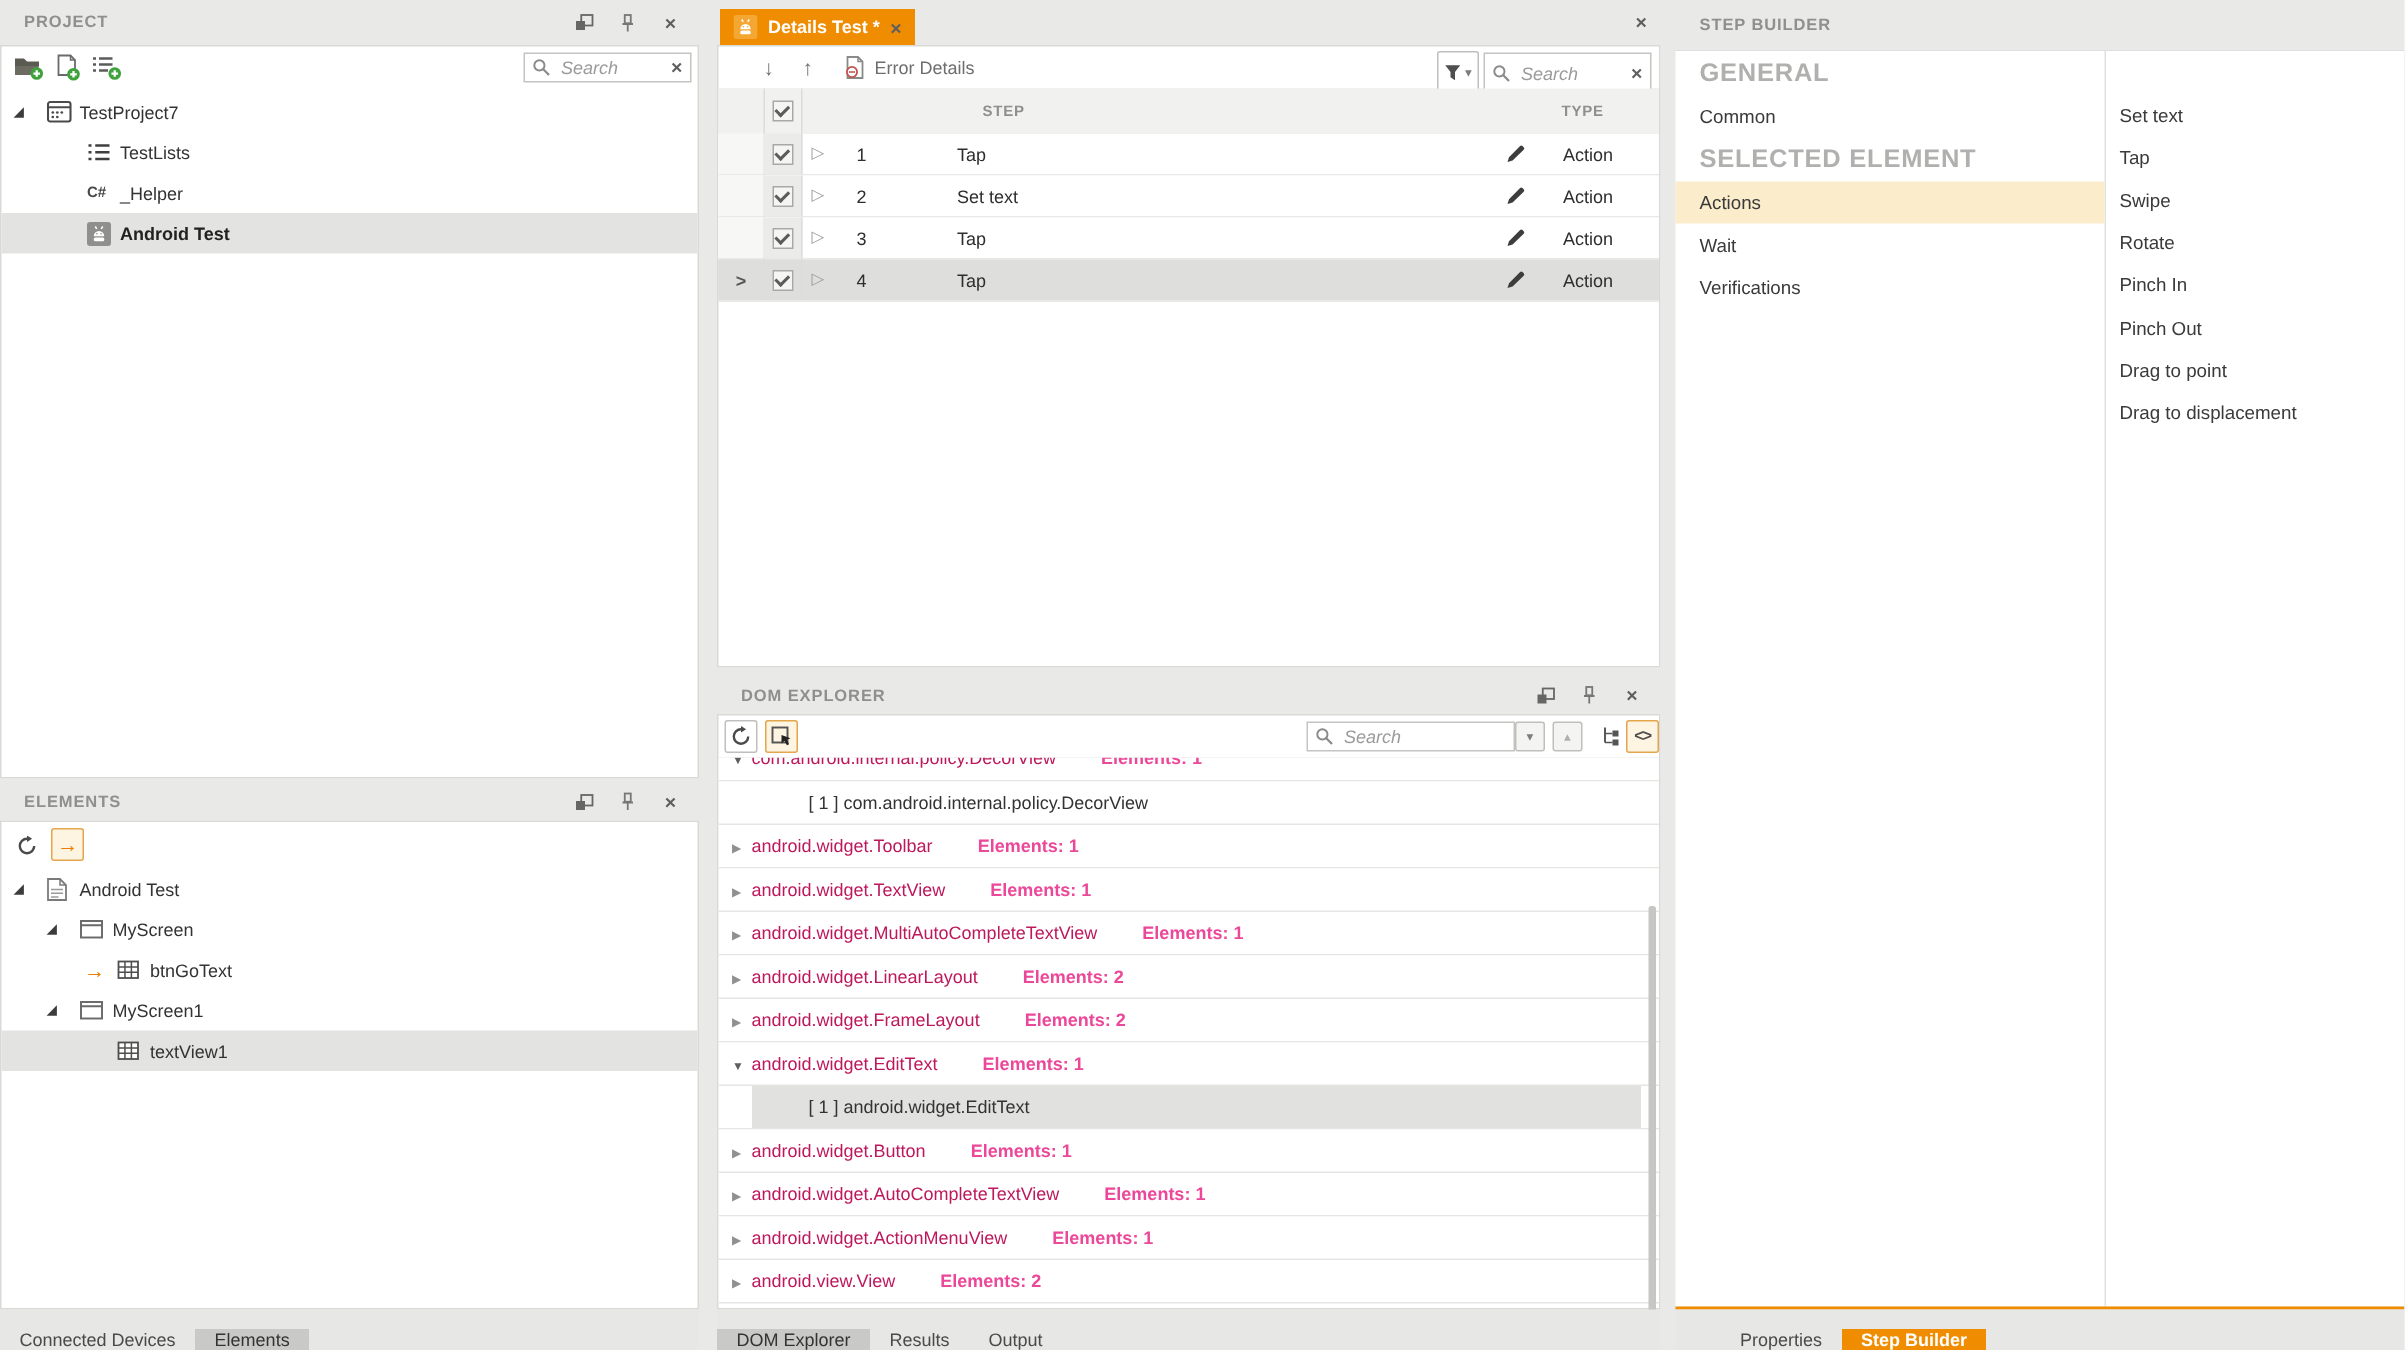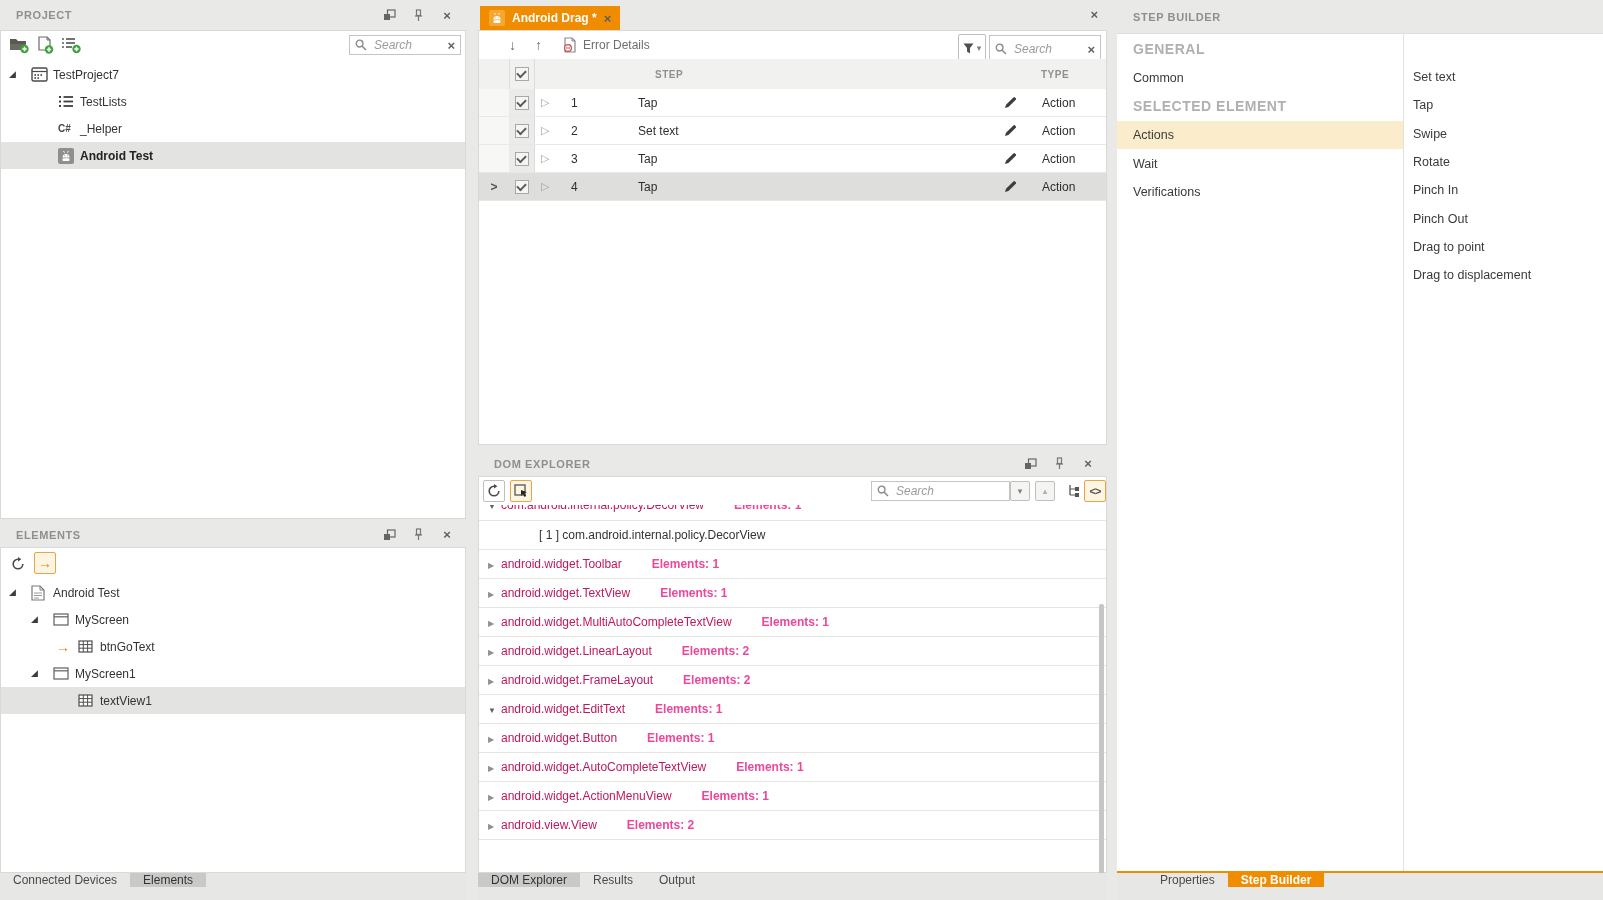--- a/index.html
+++ b/index.html
@@ -378,7 +378,7 @@
             <rect x="4.5" y="10.3" width="7" height="2.6" rx="1" fill="#fff"></rect>
           </svg>
         </span>
-      <span class="doc-tab-label">Android Drag *</span>
+      <span class="doc-tab-label">Details Test *</span>
       <span class="xicon xw"><span class="xicon">×</span></span>
     </div>
     <span class="strip-close ic"><span class="xicon">×</span></span>

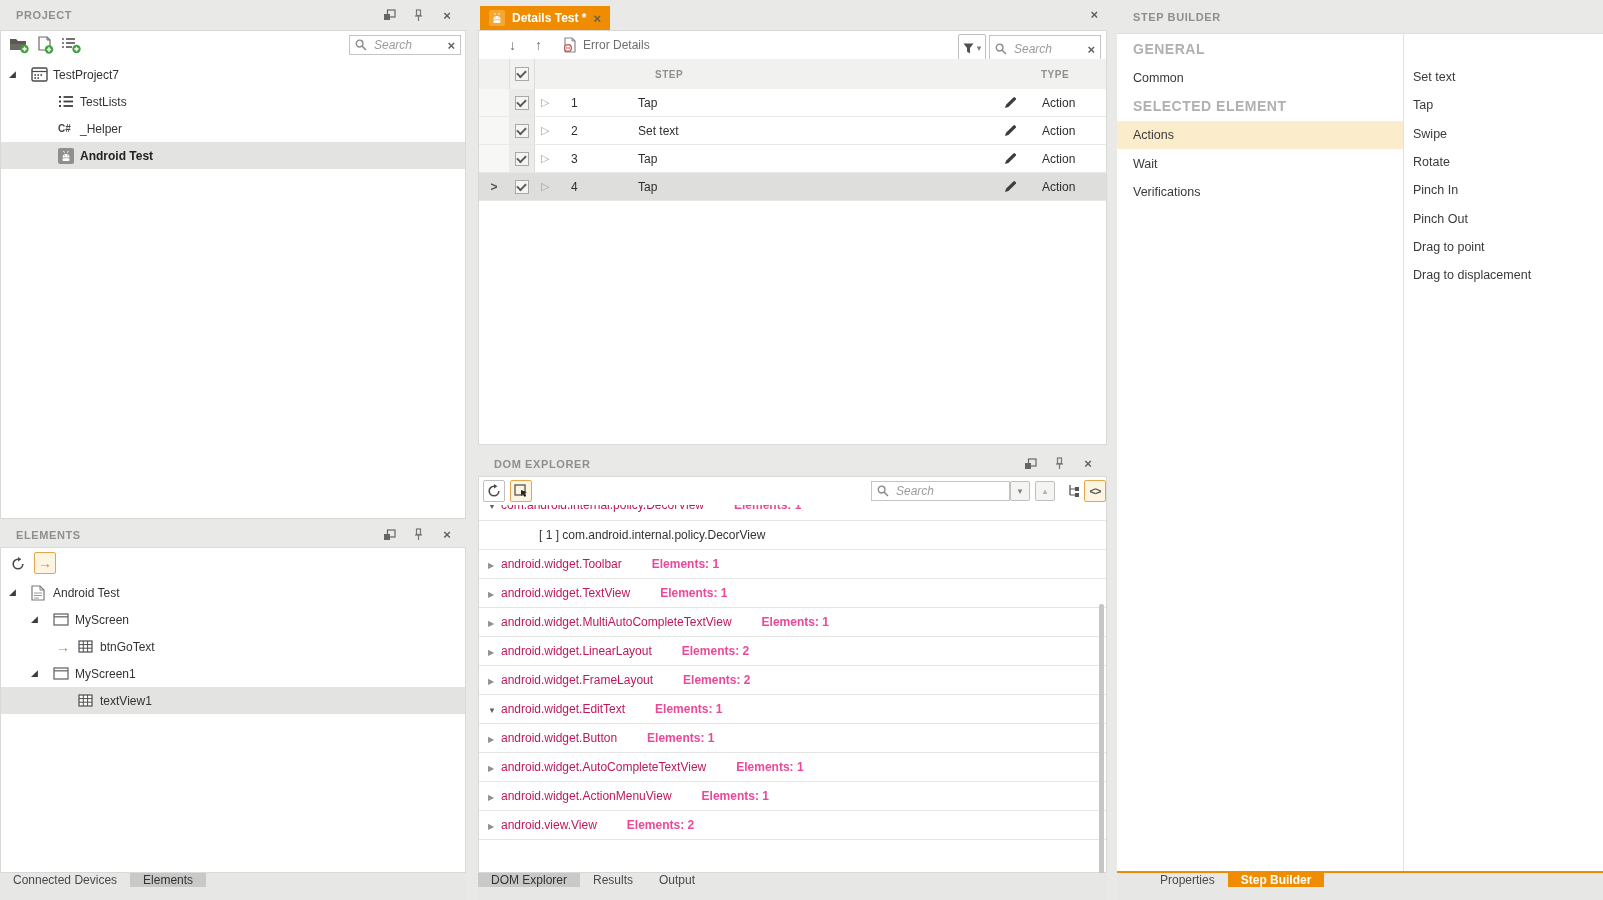--- a/index.html
+++ b/index.html
@@ -101,7 +101,7 @@
   .sb-divider{position:absolute;left:286px;top:0;bottom:0;width:1px;background:#e2e2e0}
   .sb-nav{position:absolute;left:0;top:1px;width:286px}
   .sb-row{height:28.6px;display:flex;align-items:center;padding-left:16px;color:#3a3a3a;font-size:12.5px;cursor:pointer}
-  .sb-row.section{font-size:14px;font-weight:bold;color:#b0b0ae;letter-spacing:.5px;cursor:default}
+  .sb-row.section{font-size:17px;font-weight:bold;color:#b0b0ae;letter-spacing:.5px;cursor:default}
   .sb-row.sel{background:#fbeccb}
   .sb-actions{position:absolute;left:287px;right:0;top:29px}
   .sb-action{height:28.3px;display:flex;align-items:center;padding-left:9px;color:#3a3a3a;font-size:12.5px;cursor:pointer}

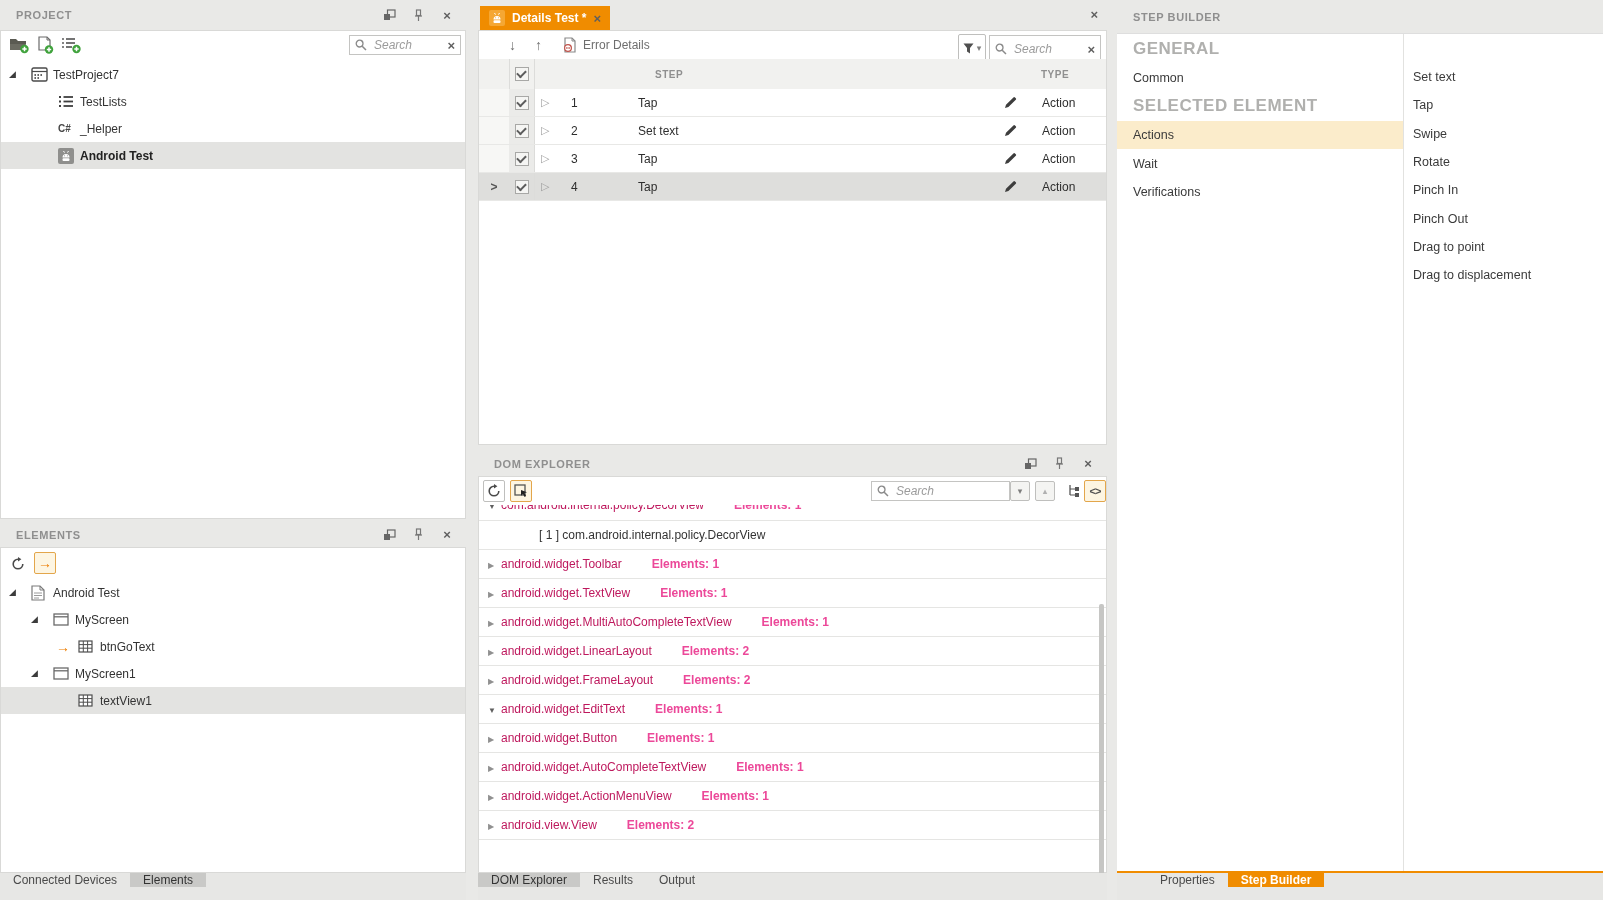--- a/index.html
+++ b/index.html
@@ -633,6 +633,11 @@
             <span class="dlabel">android.widget.EditText</span>
             <span class="dcount">Elements: 1</span>
           </div>
+          <div class="drow sel child">
+
+            <span class="dlabel">[ 1 ] android.widget.EditText</span>
+
+          </div>
           <div class="drow">
             <span class="dex"><span class="tricol">▶</span></span>
             <span class="dlabel">android.widget.Button</span>

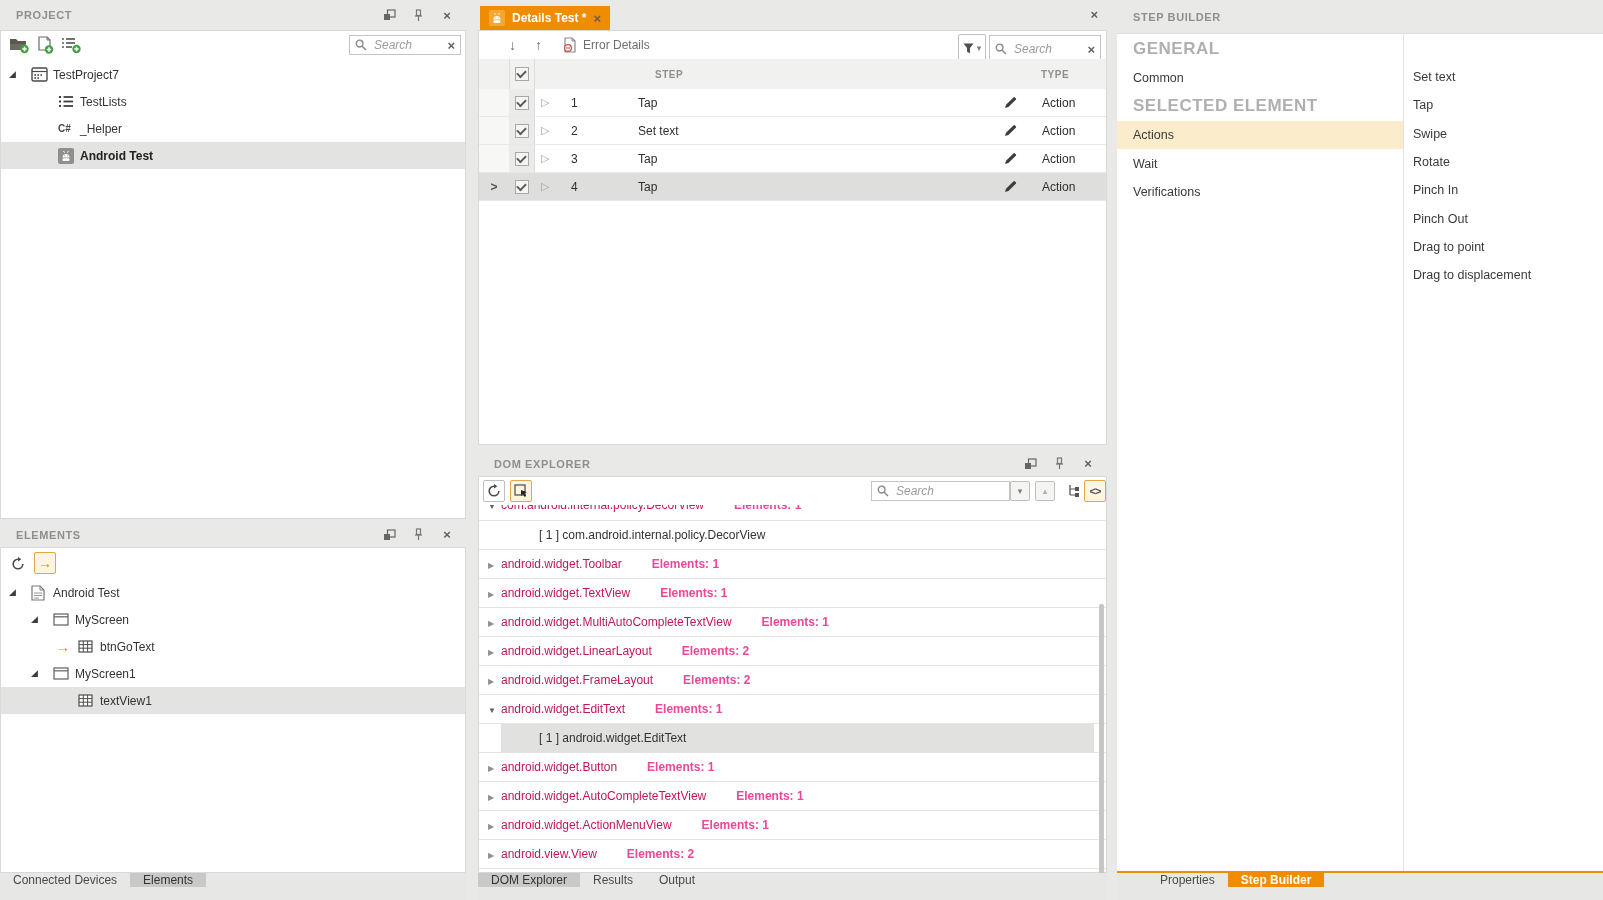--- a/index.html
+++ b/index.html
@@ -106,7 +106,7 @@
   .sb-actions{position:absolute;left:287px;right:0;top:29px}
   .sb-action{height:28.3px;display:flex;align-items:center;padding-left:9px;color:#3a3a3a;font-size:12.5px;cursor:pointer}
   
-  .bbar{position:absolute;top:873px;height:27px;background:#e7e7e5;display:flex;align-items:flex-start}
+  .bbar{position:absolute;top:873px;height:27px;background:#e7e7e5;display:flex;align-items:flex-end}
   .btab{display:flex;align-items:center;padding:0 13px;color:#4a4a4a;cursor:pointer;white-space:nowrap}
   .btab.active{background:#c9c9c7;color:#333}
   .btab.accent{background:#F08C00;color:#fff;font-weight:bold}

